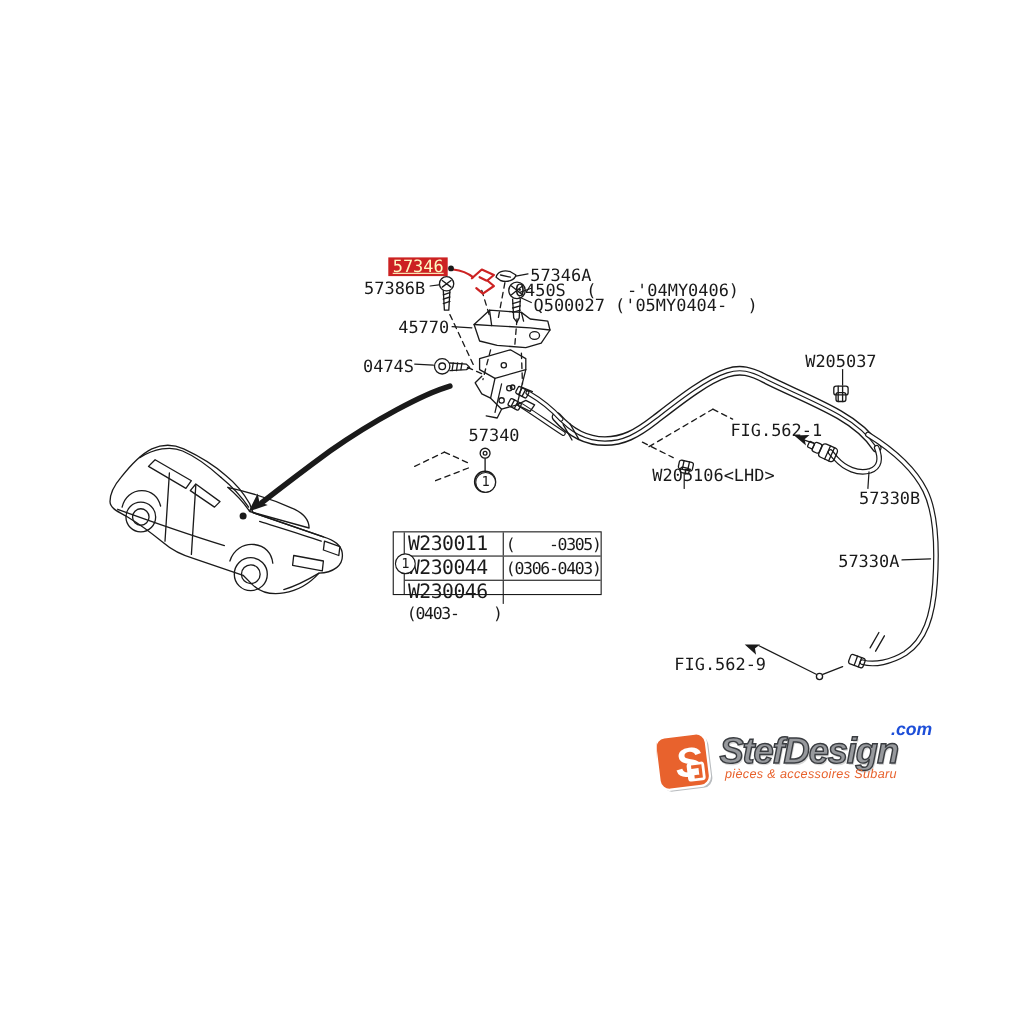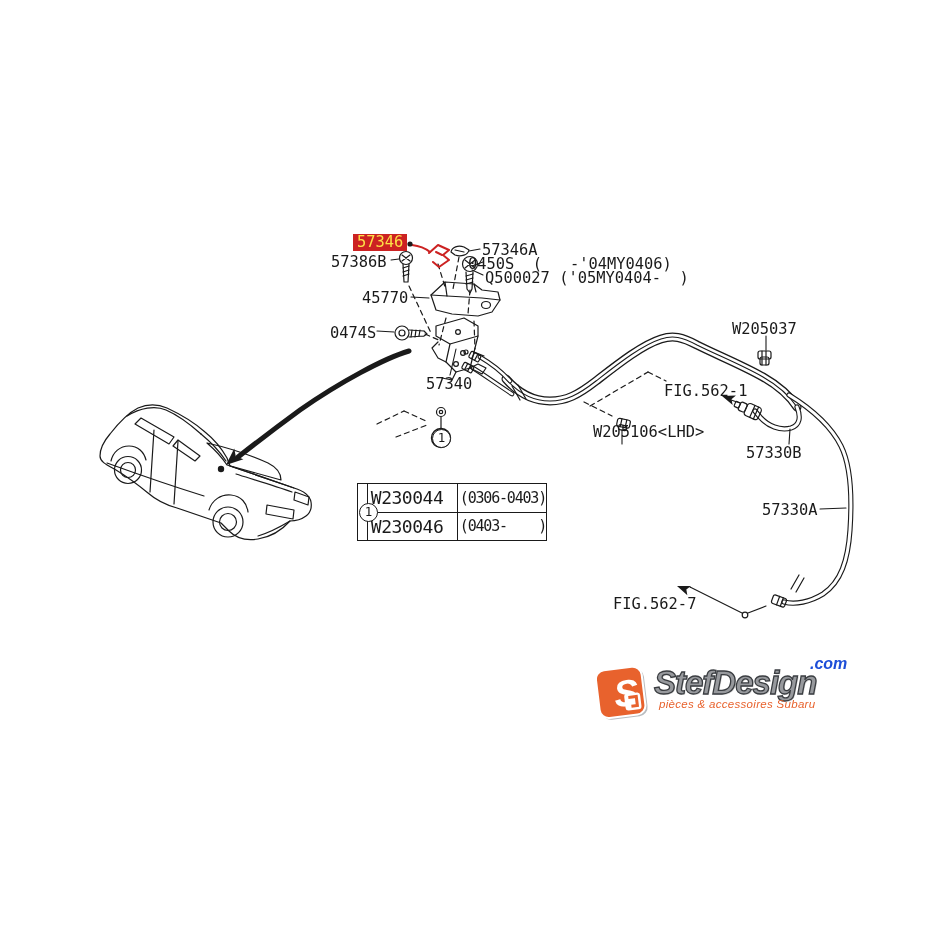--- a/index.html
+++ b/index.html
@@ -264,7 +264,7 @@
       <div class="part-label" style="left: 613px; top: 596px;">FIG.562-7</div>
     </div>
 
-<div class="hl-label" style="background: rgb(204, 34, 34); color: #fde047;">57346</div>
+<div class="hl-label" style="background: rgb(204, 34, 34); color: #fef9c3; text-decoration: underline;">57346</div>
 
 <div class="callout-circle" style="left:432px;top:429px">1</div>
 

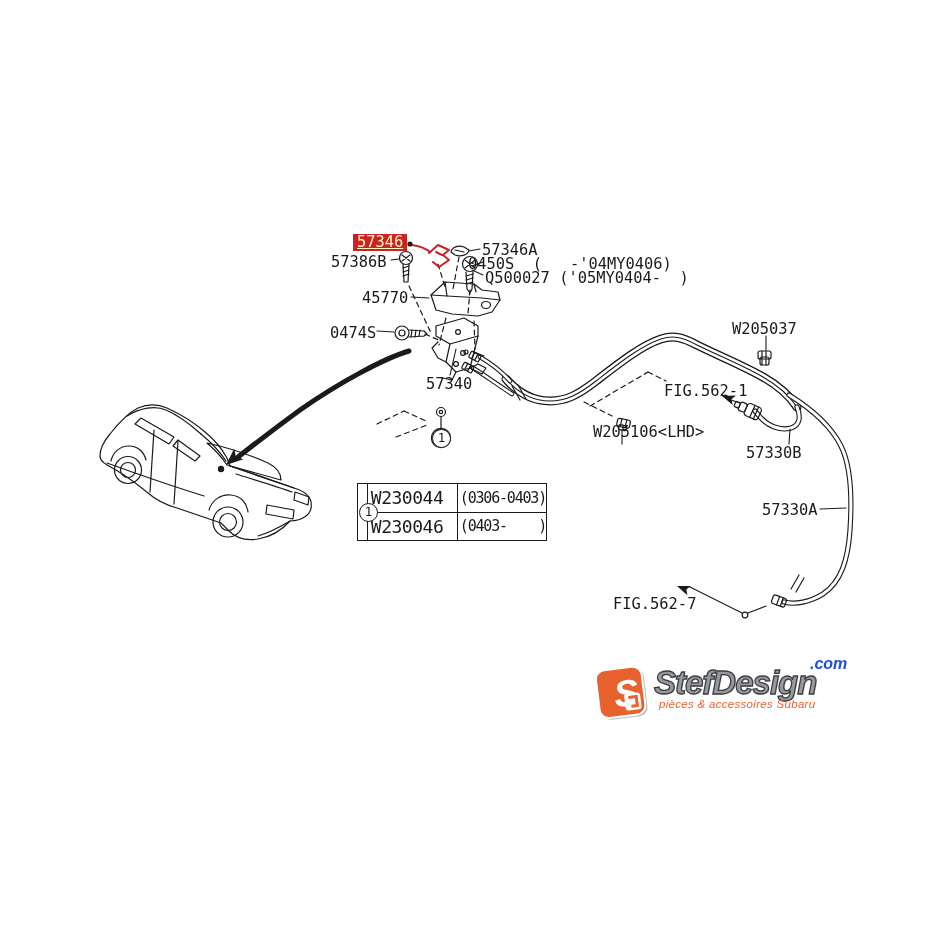--- a/index.html
+++ b/index.html
@@ -255,7 +255,7 @@
       <div class="part-label" style="left: 485px; top: 270px;">Q500027 ('05MY0404-  )</div>
       <div class="part-label" style="left: 362px; top: 290px;">45770</div>
       <div class="part-label" style="left: 330px; top: 325px;">0474S</div>
-      <div class="part-label" style="left: 426px; top: 376px;">57340</div>
+      <div class="part-label" style="left: 426px; top: 388px;">57340</div>
       <div class="part-label" style="left: 732px; top: 321px;">W205037</div>
       <div class="part-label" style="left: 664px; top: 383px;">FIG.562-1</div>
       <div class="part-label" style="left: 593px; top: 424px;">W205106&lt;LHD&gt;</div>

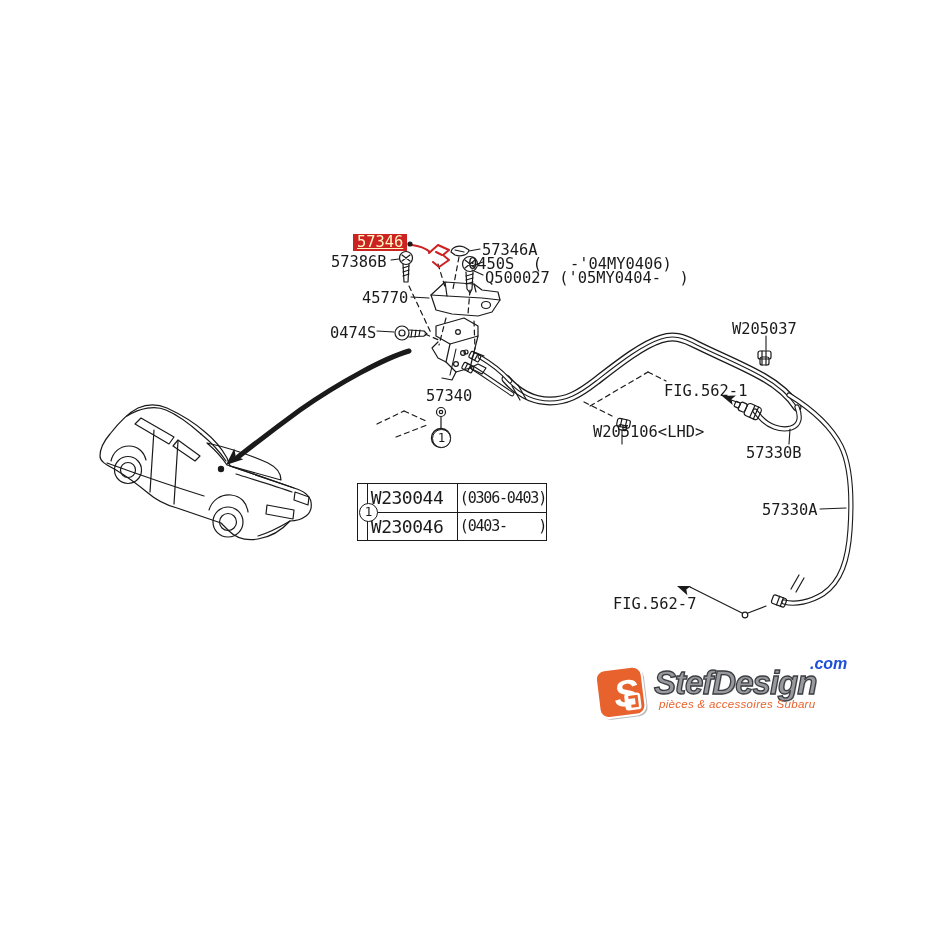--- a/index.html
+++ b/index.html
@@ -259,7 +259,7 @@
       <div class="part-label" style="left: 732px; top: 321px;">W205037</div>
       <div class="part-label" style="left: 664px; top: 383px;">FIG.562-1</div>
       <div class="part-label" style="left: 593px; top: 424px;">W205106&lt;LHD&gt;</div>
-      <div class="part-label" style="left: 746px; top: 445px;">57330B</div>
+      <div class="part-label" style="left: 781px; top: 445px;">57330B</div>
       <div class="part-label" style="left: 762px; top: 502px;">57330A</div>
       <div class="part-label" style="left: 613px; top: 596px;">FIG.562-7</div>
     </div>

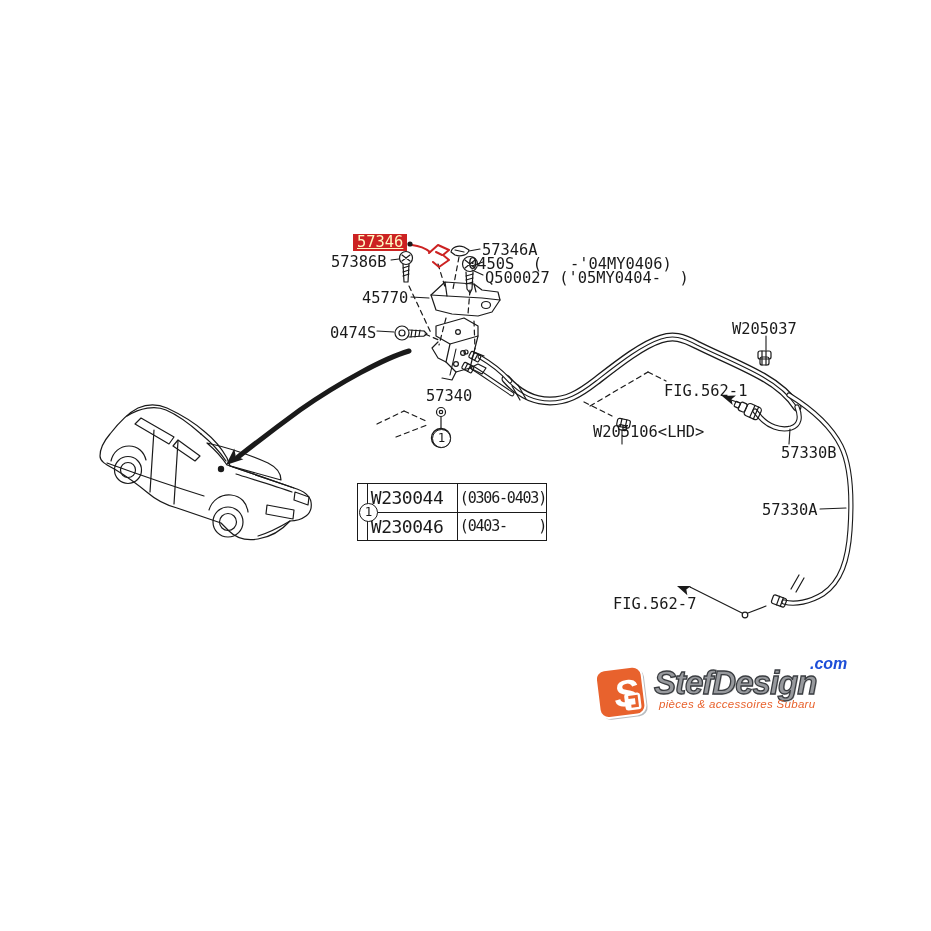--- a/index.html
+++ b/index.html
@@ -274,6 +274,10 @@
   </div>
   <div class="rows" id="table-rows">
         <div class="trow">
+          <div class="tcell part">W230011</div>
+          <div class="tcell range">(    -0305)</div>
+        </div>
+        <div class="trow">
           <div class="tcell part">W230044</div>
           <div class="tcell range">(0306-0403)</div>
         </div>

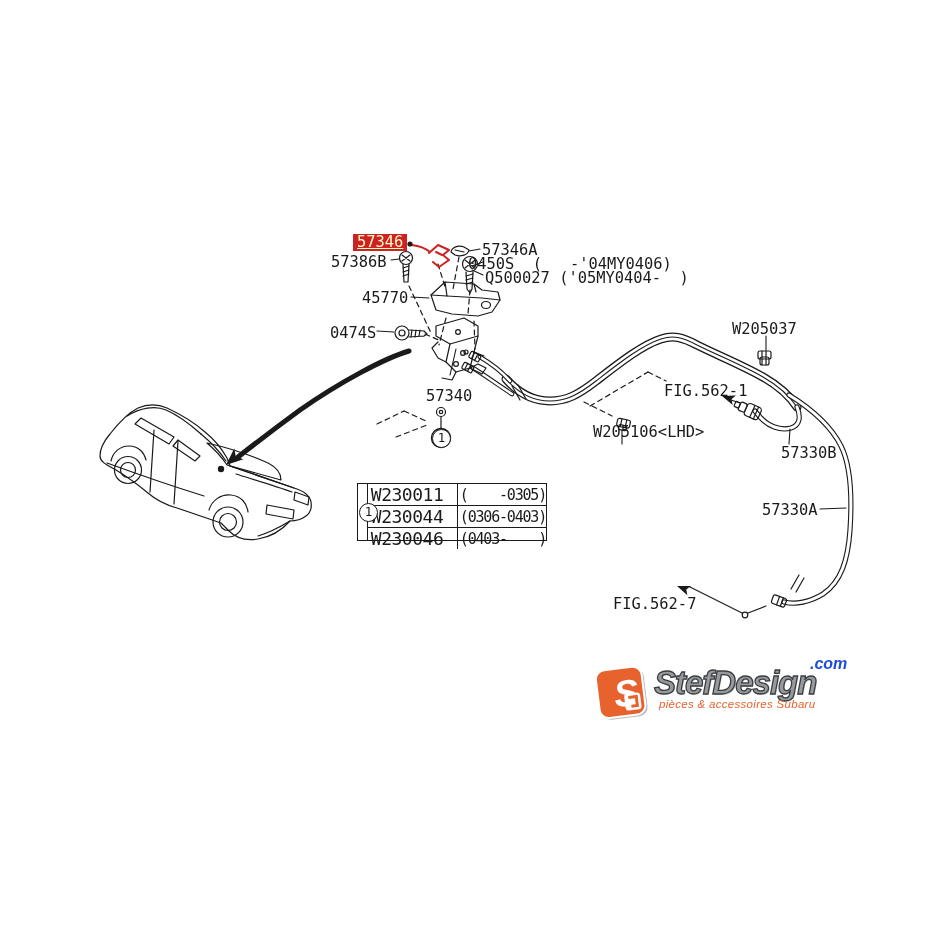--- a/index.html
+++ b/index.html
@@ -19,7 +19,7 @@
   .ptable .marker-col{width:19px;border-right:1.4px solid #1a1a1a;position:relative;}
   .ptable .rows{flex:1;display:flex;flex-direction:column;}
   .trow{flex:1;display:flex;border-bottom:1.3px solid #1a1a1a;}
-  .trow:last-child{border-bottom:none;}
+  .trow:last-child{border-bottom:none;flex-direction:column;}
   .tcell{display:flex;align-items:center;white-space:pre;overflow:hidden;}
   .tcell.part{width:86px;border-right:1.3px solid #1a1a1a;font-size:18px;padding-left:3px;letter-spacing:-.5px;}
   .tcell.range{flex:1;font-size:15px;letter-spacing:-1.2px;padding-left:2px;}

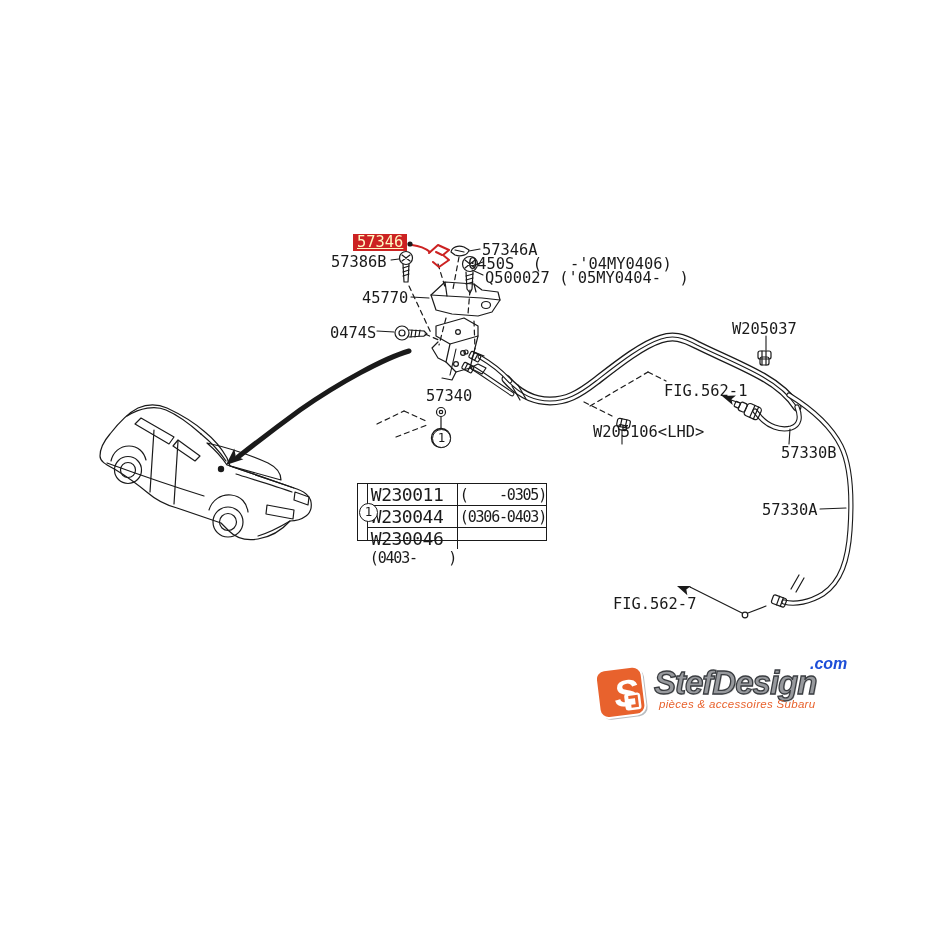--- a/index.html
+++ b/index.html
@@ -261,7 +261,7 @@
       <div class="part-label" style="left: 593px; top: 424px;">W205106&lt;LHD&gt;</div>
       <div class="part-label" style="left: 781px; top: 445px;">57330B</div>
       <div class="part-label" style="left: 762px; top: 502px;">57330A</div>
-      <div class="part-label" style="left: 613px; top: 596px;">FIG.562-7</div>
+      <div class="part-label" style="left: 613px; top: 596px;">FIG.562-9</div>
     </div>
 
 <div class="hl-label" style="background: rgb(204, 34, 34); color: #fef9c3; text-decoration: underline;">57346</div>

